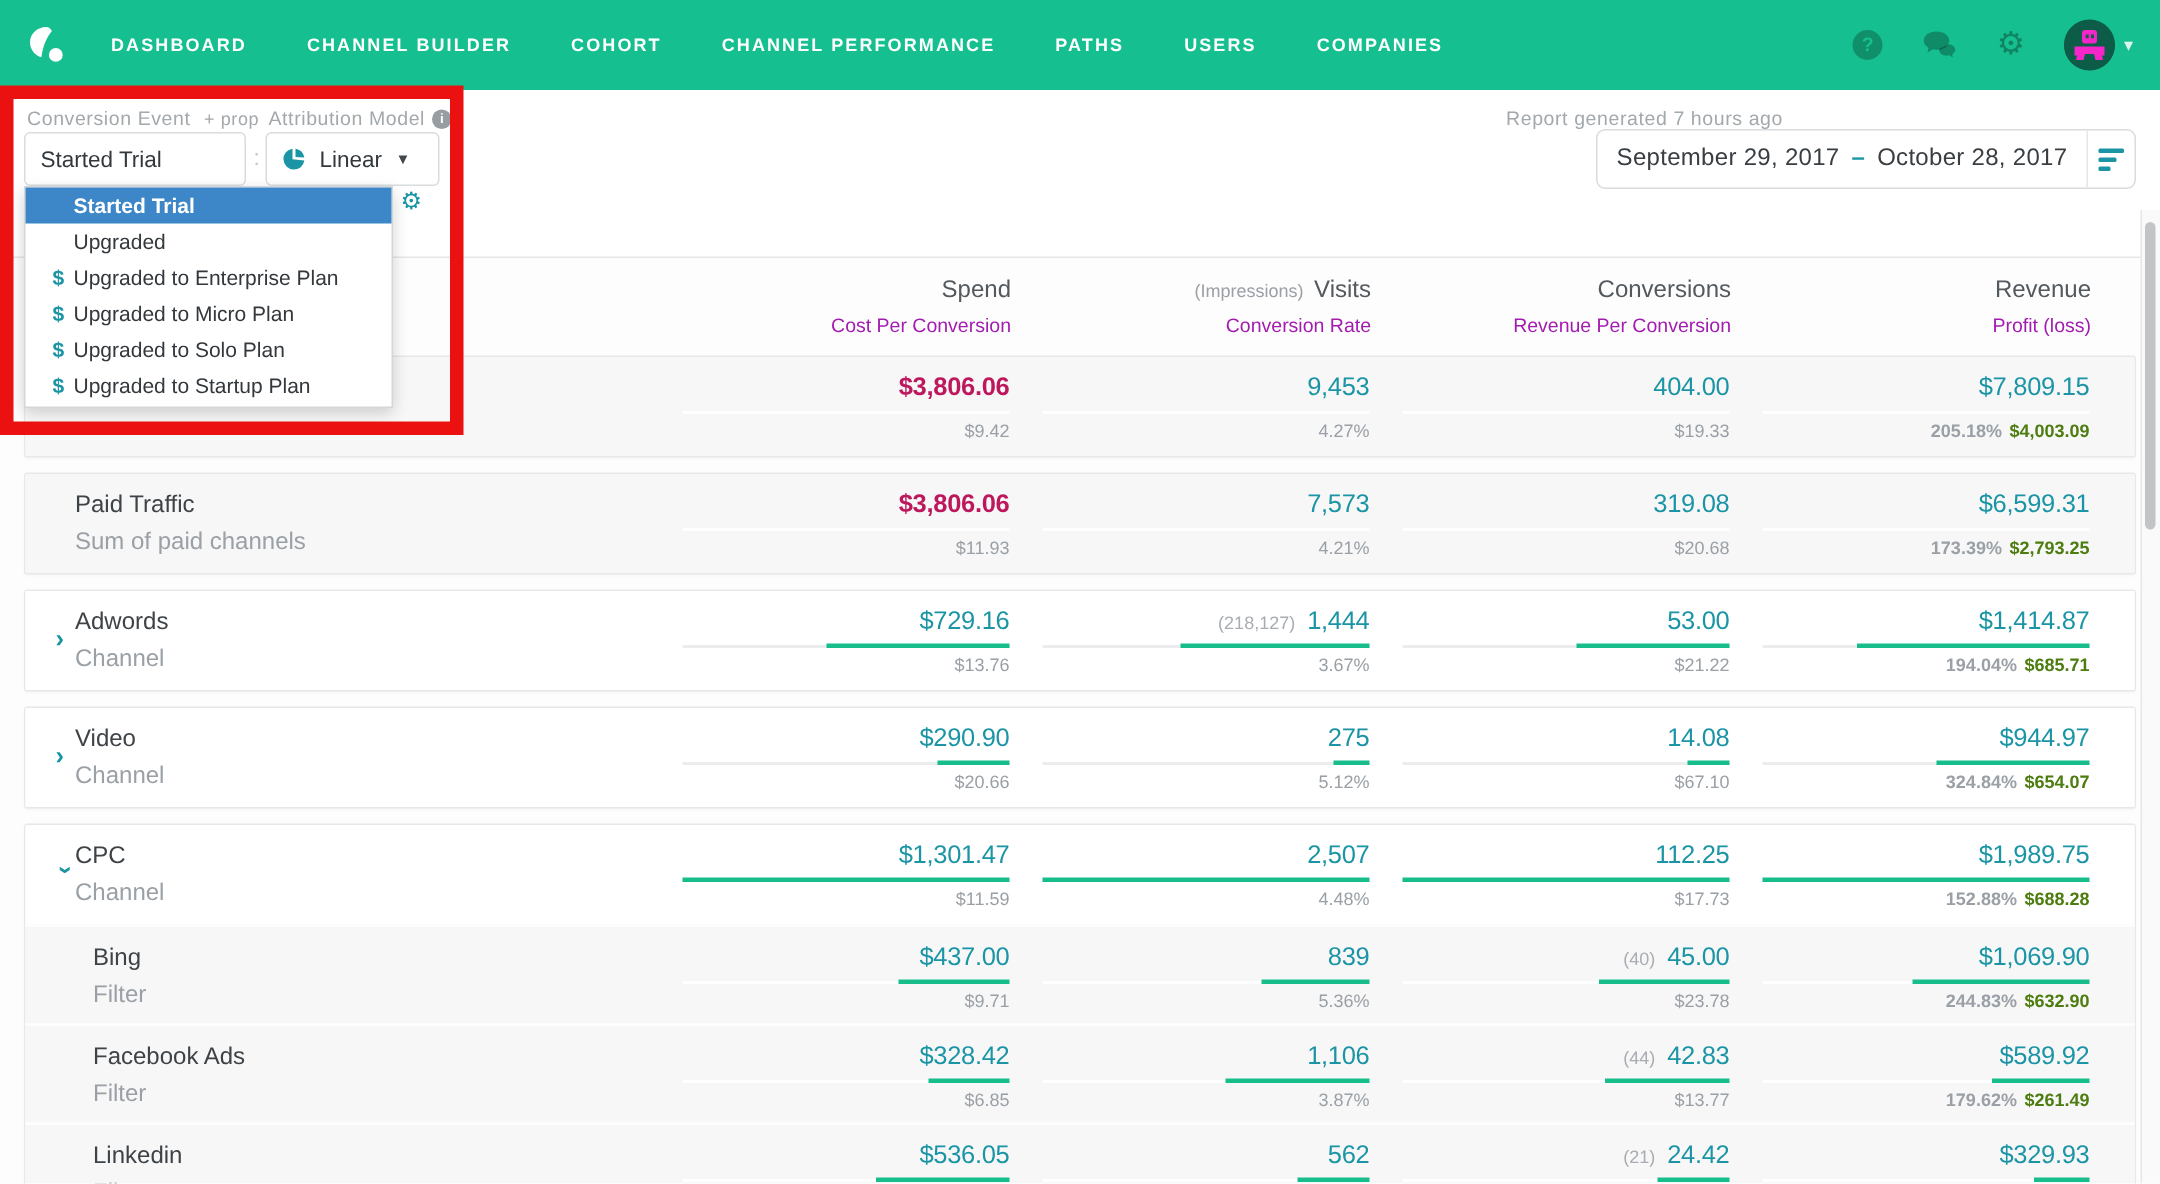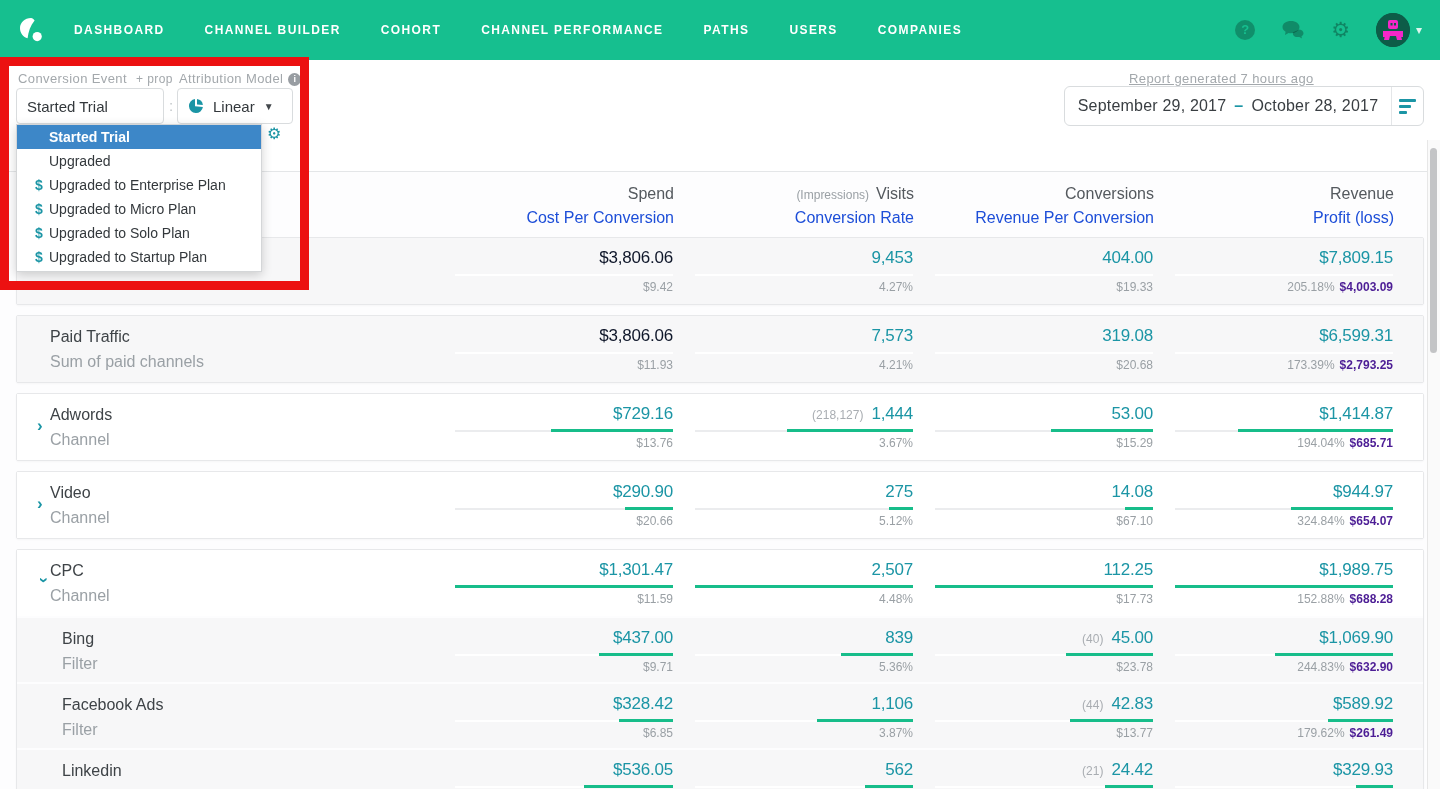--- a/index.html
+++ b/index.html
@@ -32,7 +32,7 @@
   .am-select .pie { width:16px; height:16px; }
   .am-value { font-size:15px; color:#33383c; margin-left:9px; }
   .am-caret { margin-left:9px; font-size:10px; color:#42474b; }
-  .report-label { left:1129px; top:11px;text-decoration:underline; }
+  .report-label { left:1004px; top:11px; }
   .datebox { position:absolute; left:1064px; top:26px; width:360px; height:40px; border:1px solid #d9dcde; border-radius:6px; background:#fff; display:flex; align-items:center; cursor:pointer; }
   .datebox .dates { flex:1; text-align:center; font-size:16px; color:#393e42; letter-spacing:.2px; }
   .date-sep { color:#1b95a5; margin:0 8px; font-weight:700; }

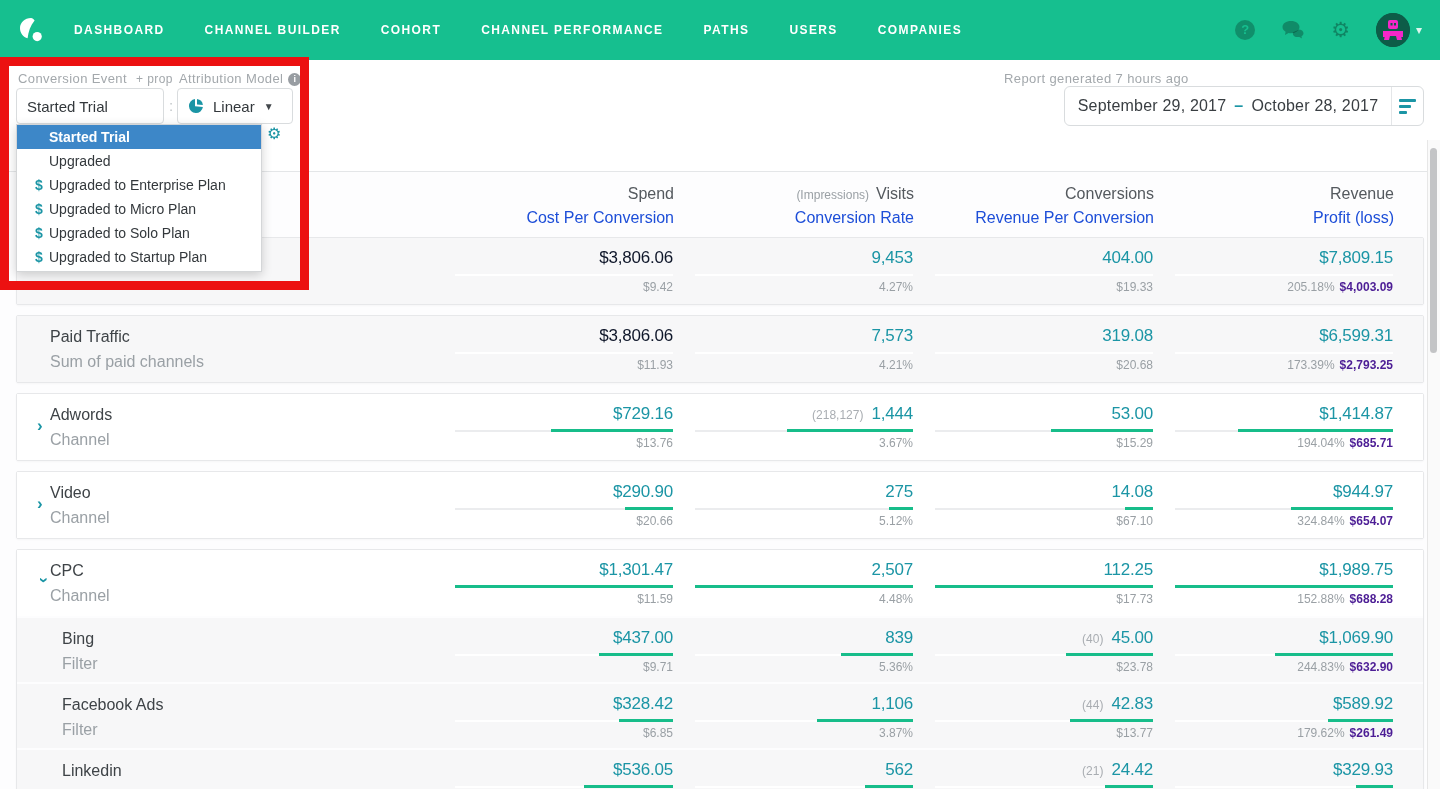--- a/index.html
+++ b/index.html
@@ -59,7 +59,7 @@
   .hcell { width:240px; text-align:right; cursor:pointer; }
   .hmain { font-size:16px; color:#54595e; }
   .hprefix { font-size:12px; color:#9aa0a5; margin-right:7px; }
-  .hsub { font-size:16px; color:#1d4ed8; margin-top:6px; }
+  .hsub { font-size:13px; color:#a21caf; margin-top:6px; }
 
   .card { margin:0 16px 10px; border:1px solid #e7e8ea; border-radius:2px; background:#fff; box-shadow:0 1px 2px rgba(0,0,0,.03); }
   .card:first-of-type { margin-top:10px; }

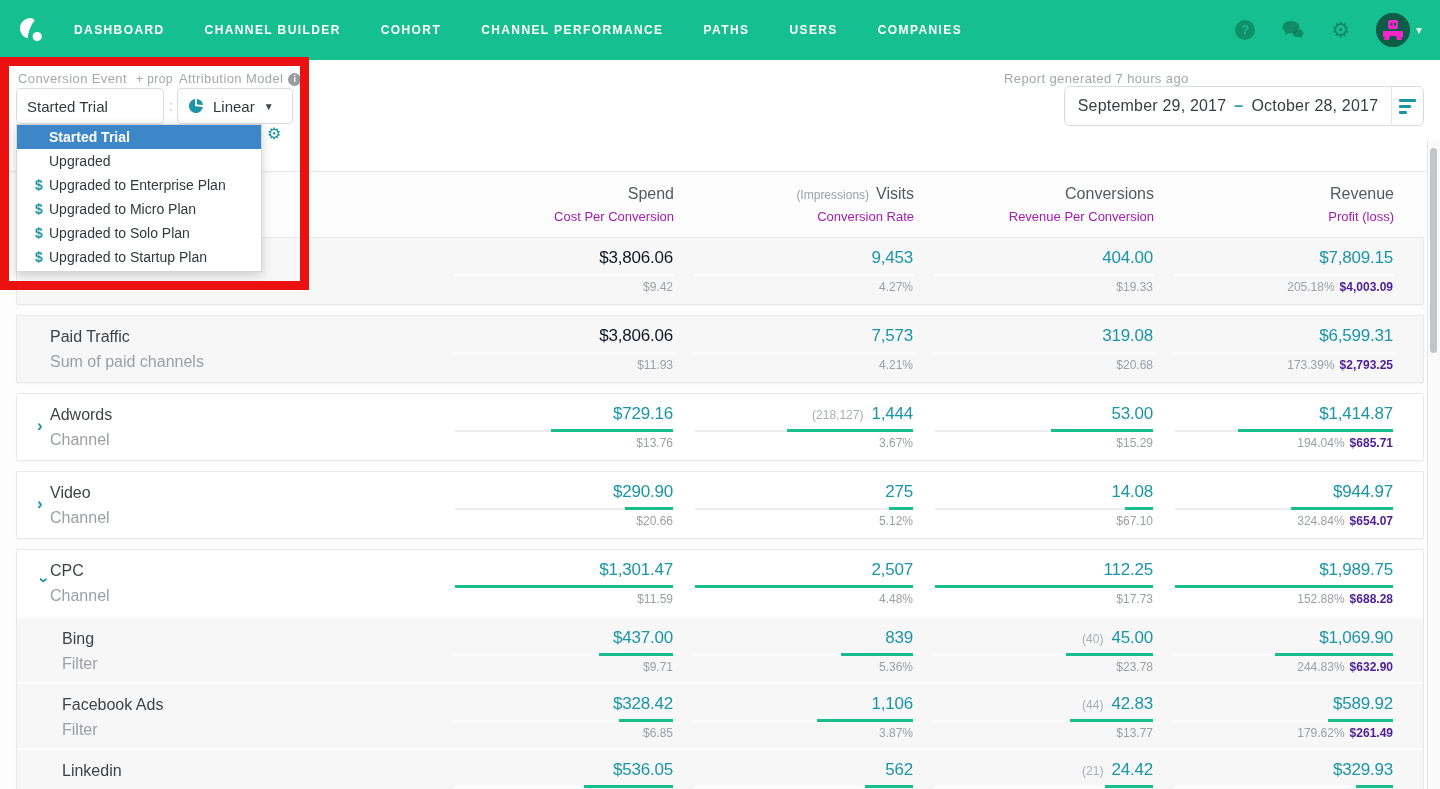--- a/index.html
+++ b/index.html
@@ -75,7 +75,7 @@
   .cell { width:240px; padding-top:10px; text-align:right; }
   .val { font-size:17px; height:23px; letter-spacing:-.2px; }
   .num.teal { color:#1b95a5; }
-  .num.dark { color:#0f172a; }
+  .num.dark { color:#be185d;font-weight:bold; }
   .vprefix { font-size:12px; color:#a9adb2; margin-right:8px; letter-spacing:0; }
   .barwrap { width:218px; margin-left:auto; height:3px; position:relative; margin-top:2px; }
   .track { position:absolute; left:0; right:0; top:1px; height:2px; background:#ebecee; }

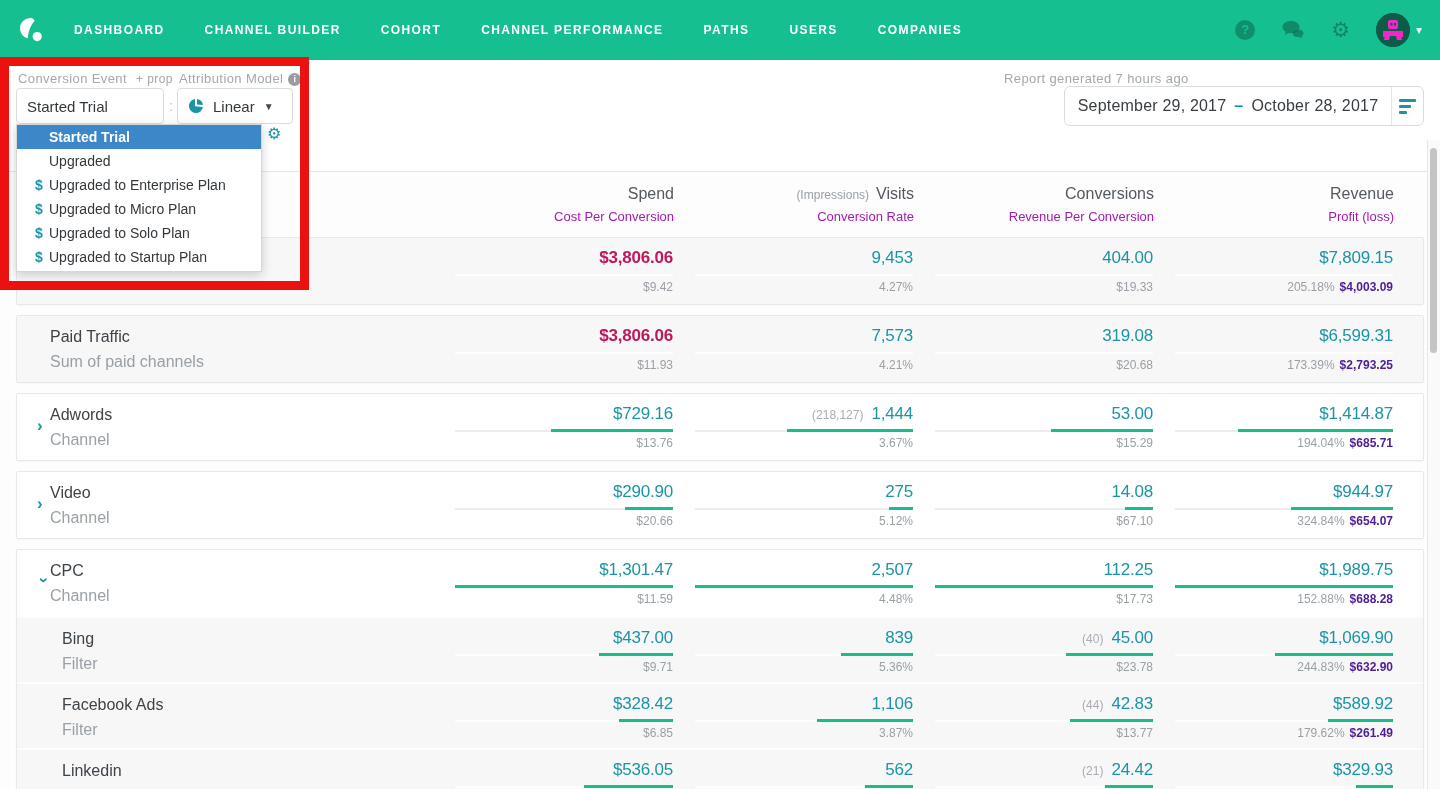--- a/index.html
+++ b/index.html
@@ -82,7 +82,7 @@
   .row.gray .track { background:#fff; }
   .fill { position:absolute; right:0; top:0; height:3px; background:#17bd8a; }
   .csub { font-size:12px; color:#9aa0a5; margin-top:4px; }
-  .pct { color:#9aa0a5; margin-right:5px; }
+  .pct { color:#9aa0a5; margin-right:5px;font-weight:bold; }
   .profit.pos { color:#4c1d95; font-weight:700; }
   .profit.neg { color:#c93a0e; font-weight:700; }
 

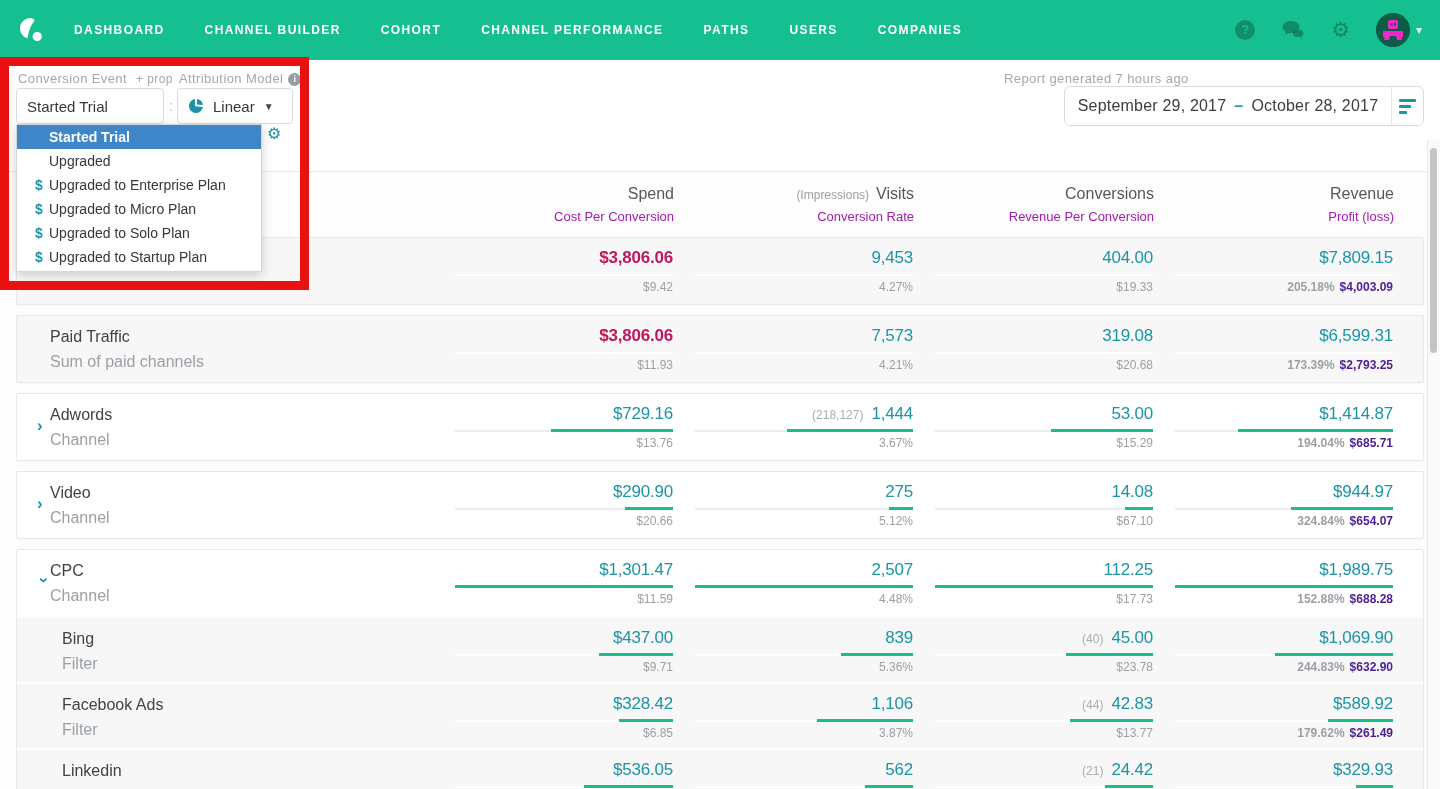--- a/index.html
+++ b/index.html
@@ -83,7 +83,7 @@
   .fill { position:absolute; right:0; top:0; height:3px; background:#17bd8a; }
   .csub { font-size:12px; color:#9aa0a5; margin-top:4px; }
   .pct { color:#9aa0a5; margin-right:5px;font-weight:bold; }
-  .profit.pos { color:#4c1d95; font-weight:700; }
+  .profit.pos { color:#4d7c0f; font-weight:700; }
   .profit.neg { color:#c93a0e; font-weight:700; }
 
   

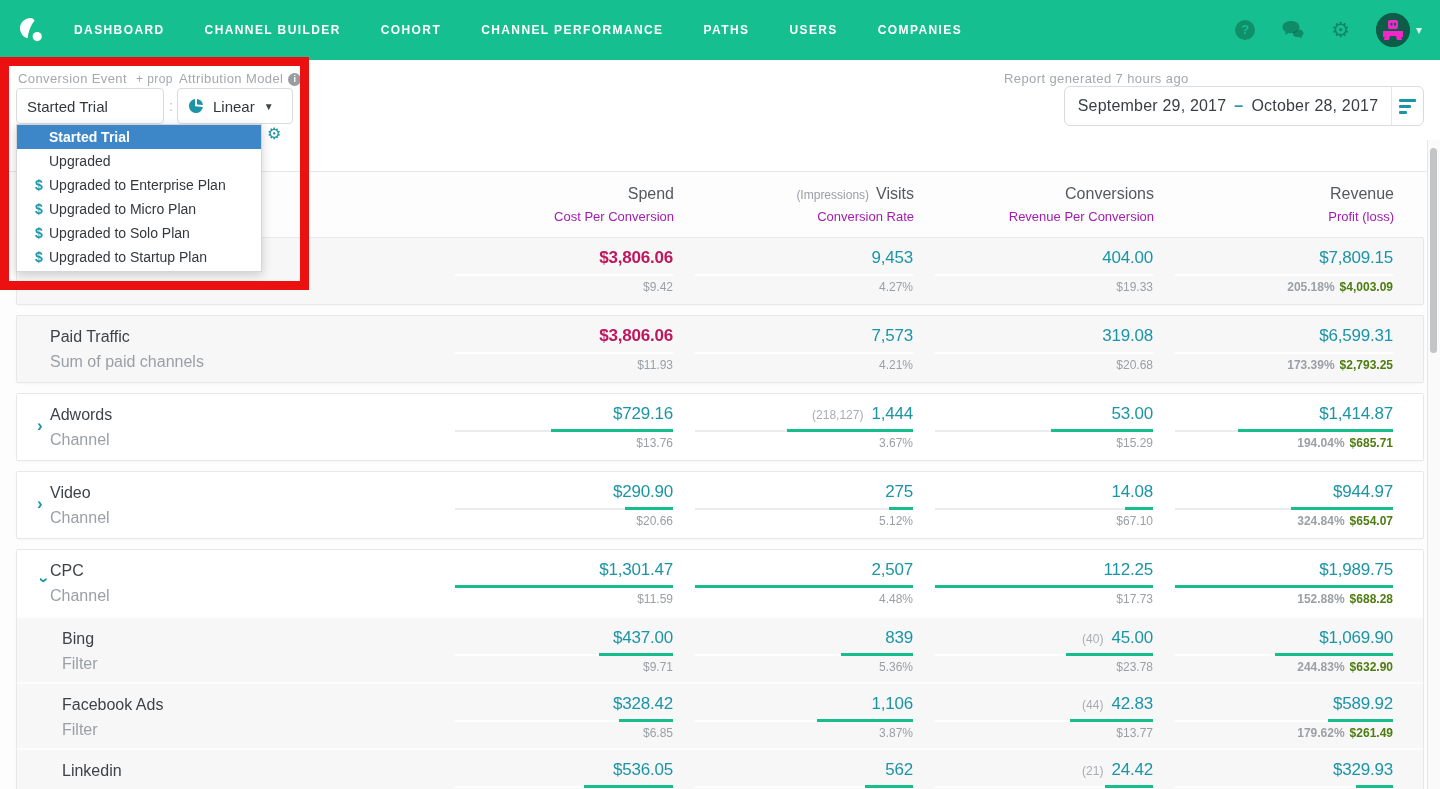--- a/index.html
+++ b/index.html
@@ -298,7 +298,7 @@
             <i class="track"></i>
             <i class="fill" style="width: 47%;"></i>
           </div>
-          <div class="csub">$15.29</div>
+          <div class="csub">$21.22</div>
         </div>
         <div class="cell">
           <div class="val"><span class="num teal">$1,414.87</span></div>

